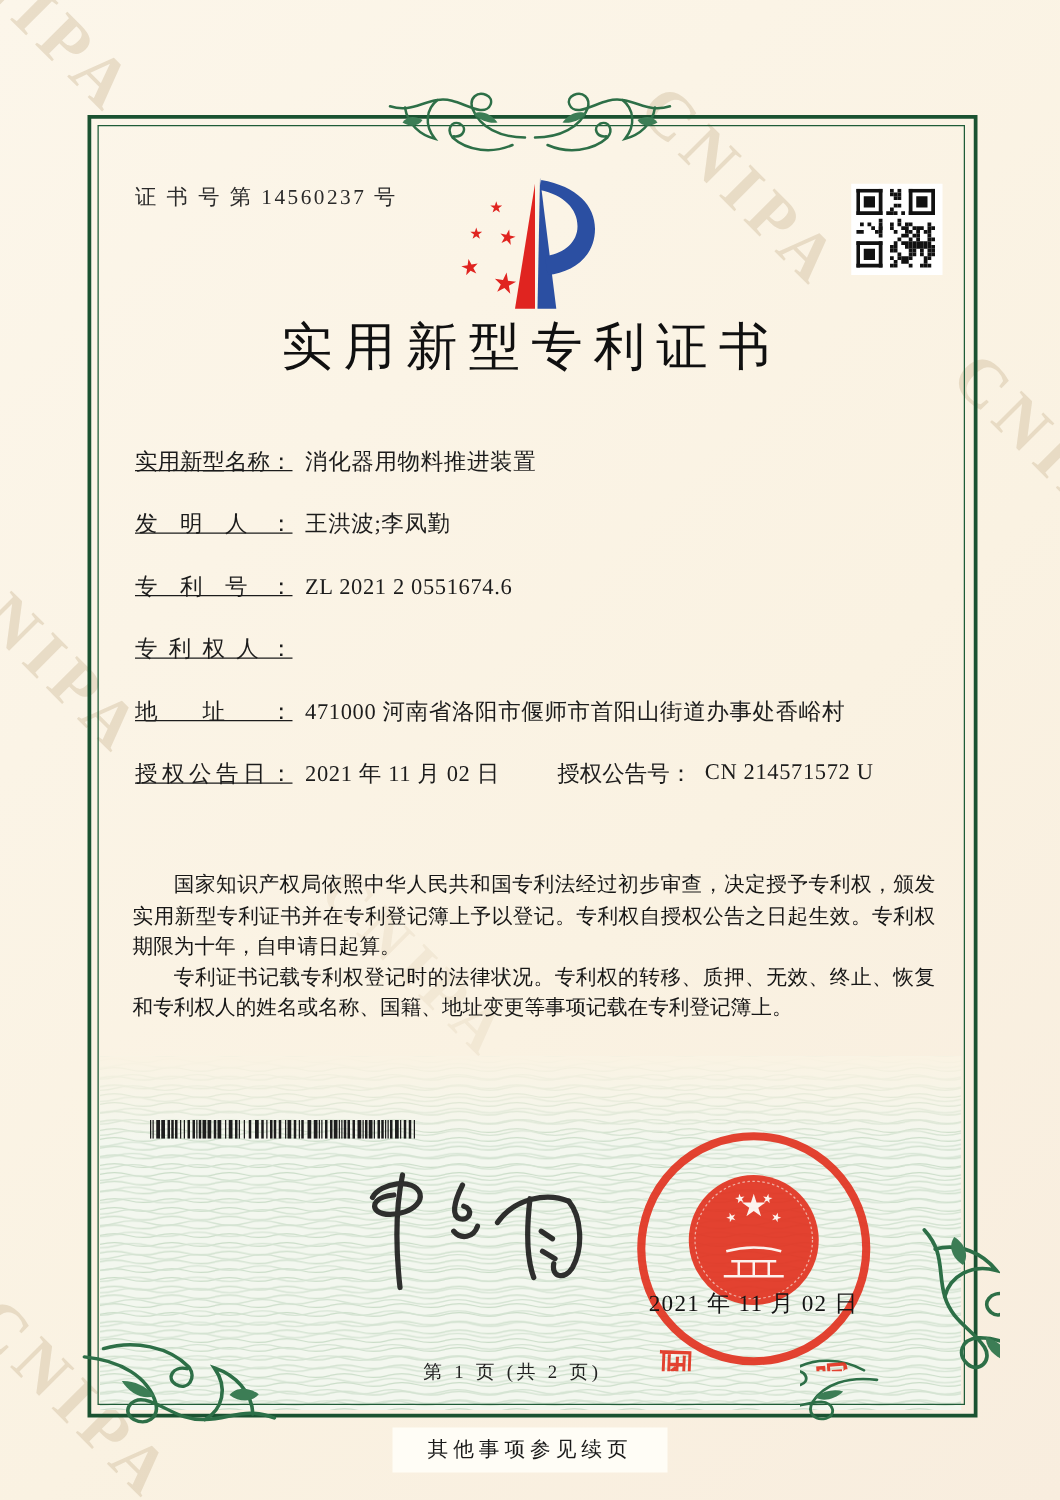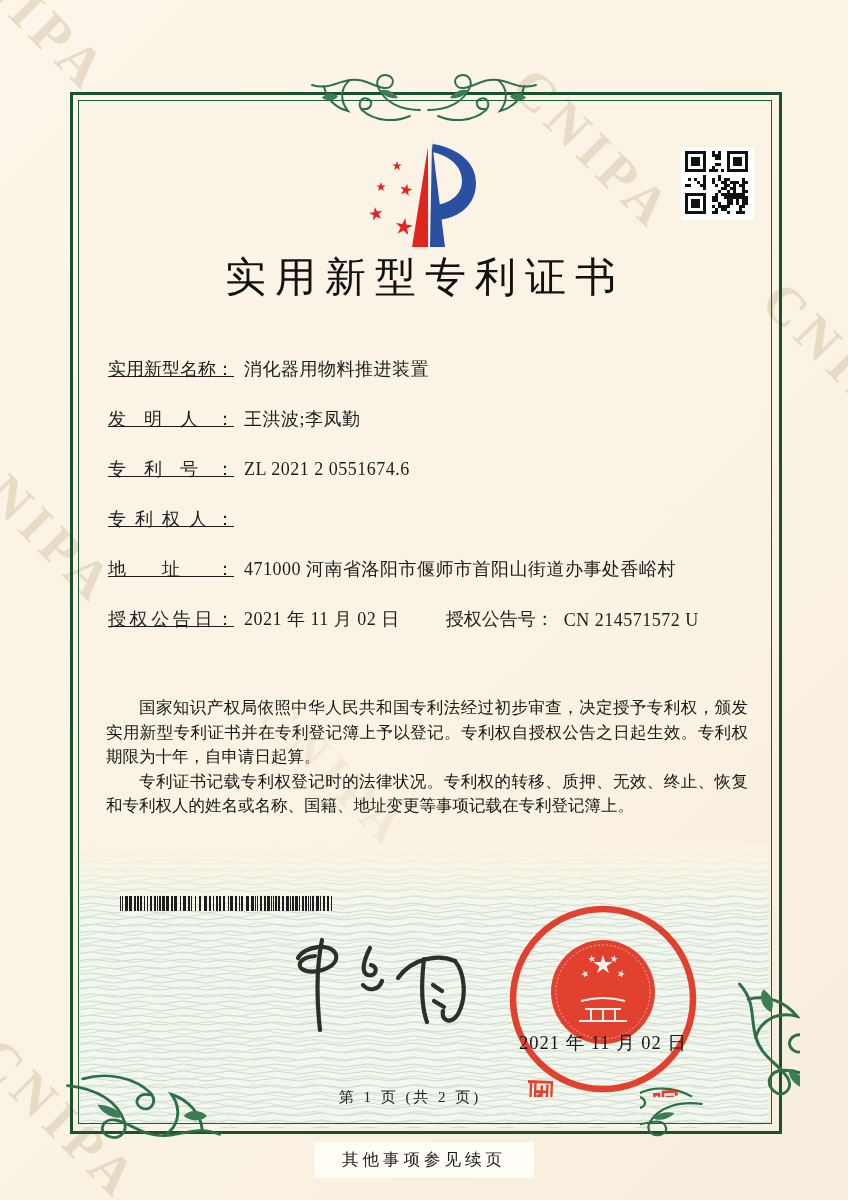--- a/index.html
+++ b/index.html
@@ -129,6 +129,7 @@
     <use href="#scroll" transform="translate(60,164) scale(-1.15,-1.05) rotate(8)"></use>
   </svg>
 
+  <div class="cert-no">证 书 号 第 14560237 号</div>
 
   <svg class="logo" width="116" height="114" viewBox="0 0 116 114">
     <defs>

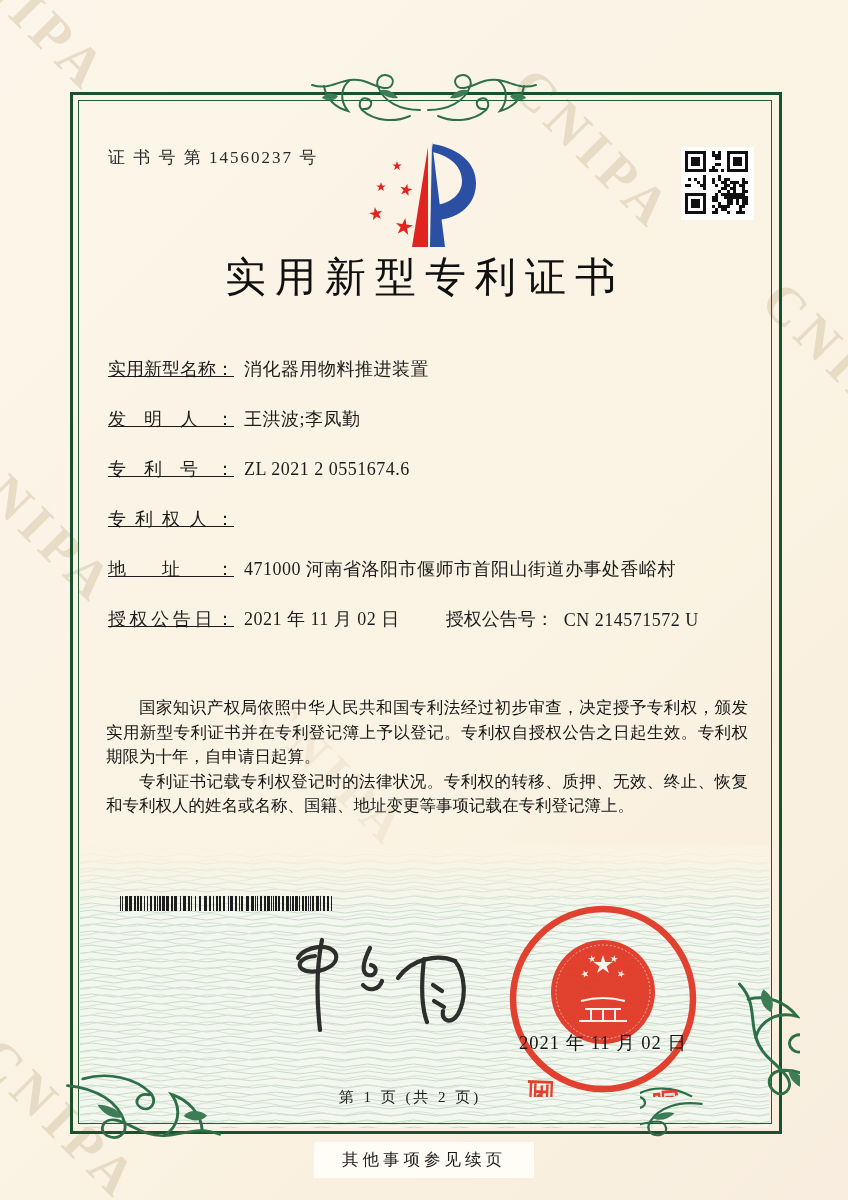--- a/index.html
+++ b/index.html
@@ -47,7 +47,7 @@
   .flabel{display:inline-block;width:126px;text-align:justify;text-align-last:justify;
           margin-right:10px;flex:none;text-decoration:underline;}
   .fvalue{letter-spacing:.5px;}
-  .fpair2{margin-left:46px;display:flex;align-items:flex-end;}
+  .fpair2{margin-left:46px;display:flex;align-items:flex-start;}
   .flabel2{margin-right:10px;}
 
   

